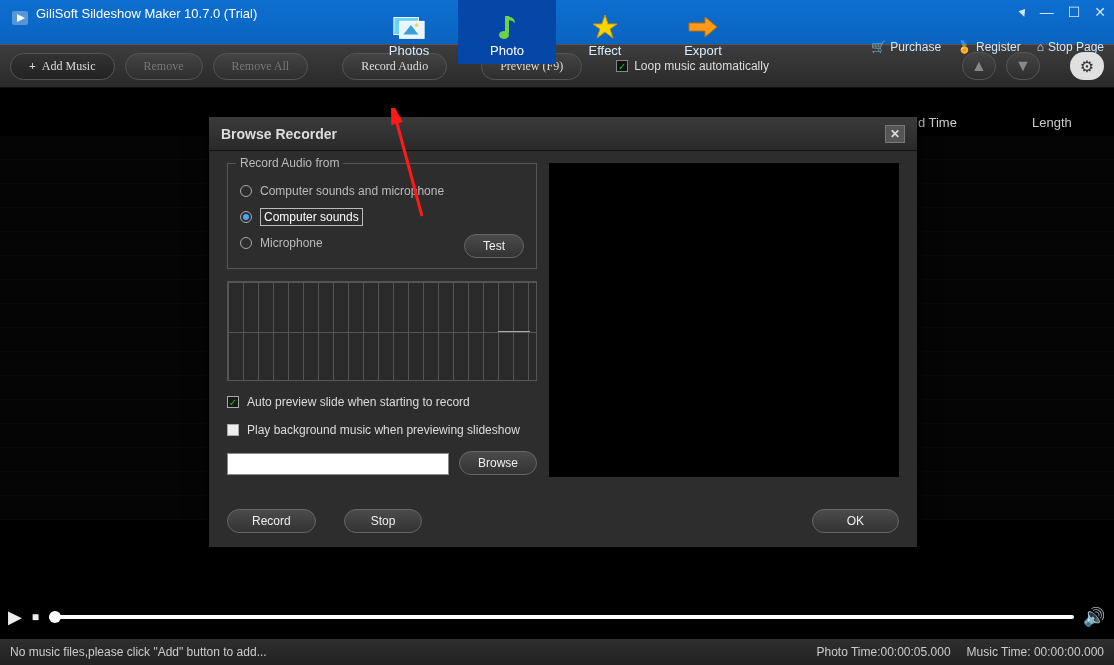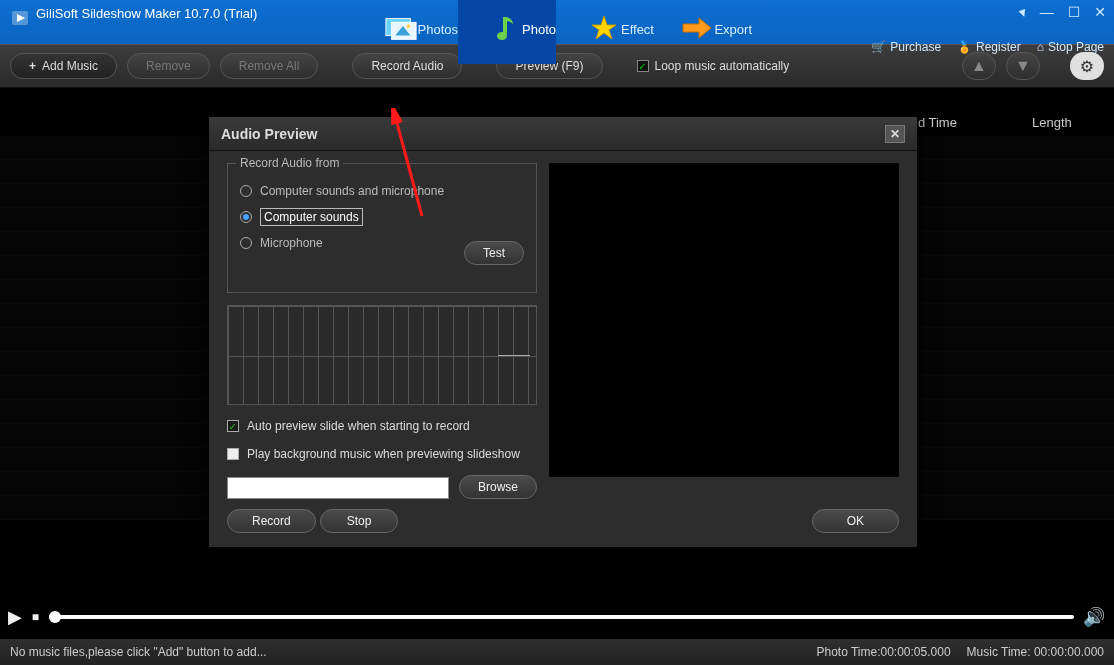--- a/index.html
+++ b/index.html
@@ -13,7 +13,7 @@
   .win-controls { position:absolute; top:4px; right:8px; display:flex; gap:14px; color:#cfe7ff; }
   .win-controls span { cursor:pointer; font-size:14px; }
   .top-tabs { position:absolute; left:360px; top:0; height:64px; display:flex; }
-  .top-tab { width:98px; height:64px; display:flex; flex-direction:row; align-items:center; justify-content:flex-end; padding-bottom:6px; color:#d6eeff; font-size:13px; cursor:pointer; }
+  .top-tab { width:98px; height:64px; display:flex; flex-direction:column; align-items:center; justify-content:flex-end; padding-bottom:6px; color:#d6eeff; font-size:13px; cursor:pointer; }
   .top-tab.active { background:#0547a6; color:#fff; }
   .top-tab .tab-ico { width:34px; height:28px; margin-bottom:2px; display:flex; align-items:center; justify-content:center; font-size:26px; }
   .top-links { position:absolute; right:10px; top:40px; display:flex; gap:16px; }

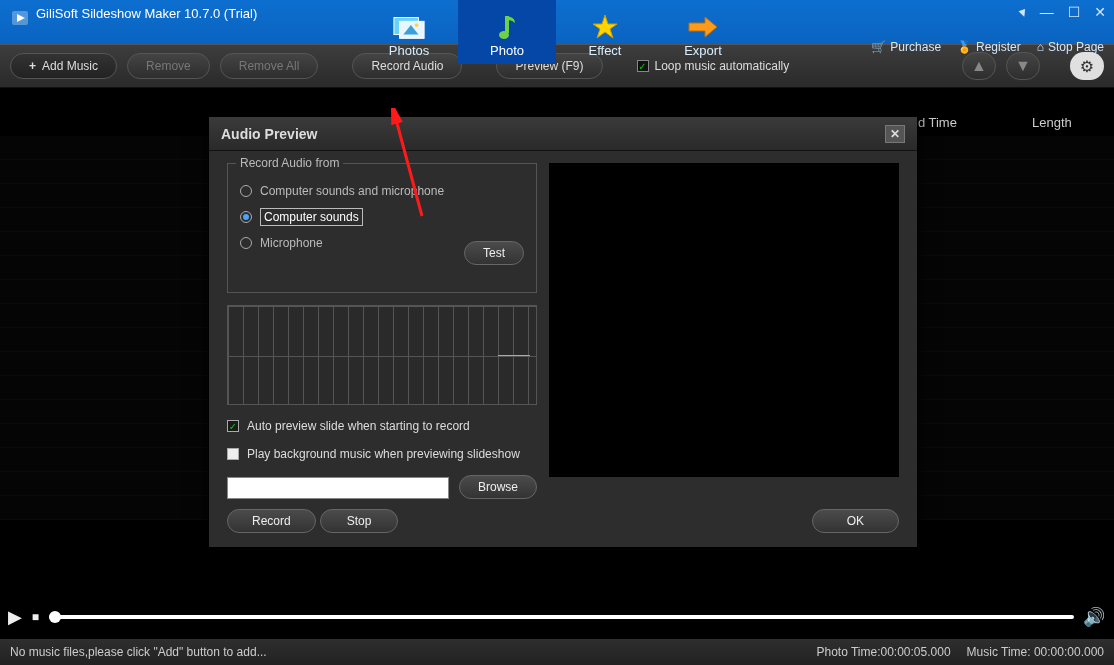--- a/index.html
+++ b/index.html
@@ -25,7 +25,7 @@
   }
   .btn {
     background:linear-gradient(#444,#2e2e2e); border:1px solid #555; border-radius:14px;
-    color:#ddd; font-size:12px; padding:5px 18px; cursor:pointer; white-space:nowrap;
+    color:#ddd; font-size:12px; padding:5px 18px; cursor:pointer; white-space:nowrap;font-family:Liberation Serif, serif;
   }
   .btn.primary { background:linear-gradient(#333,#222); }
   .btn.plus::before { content:"+"; margin-right:6px; font-weight:bold; }

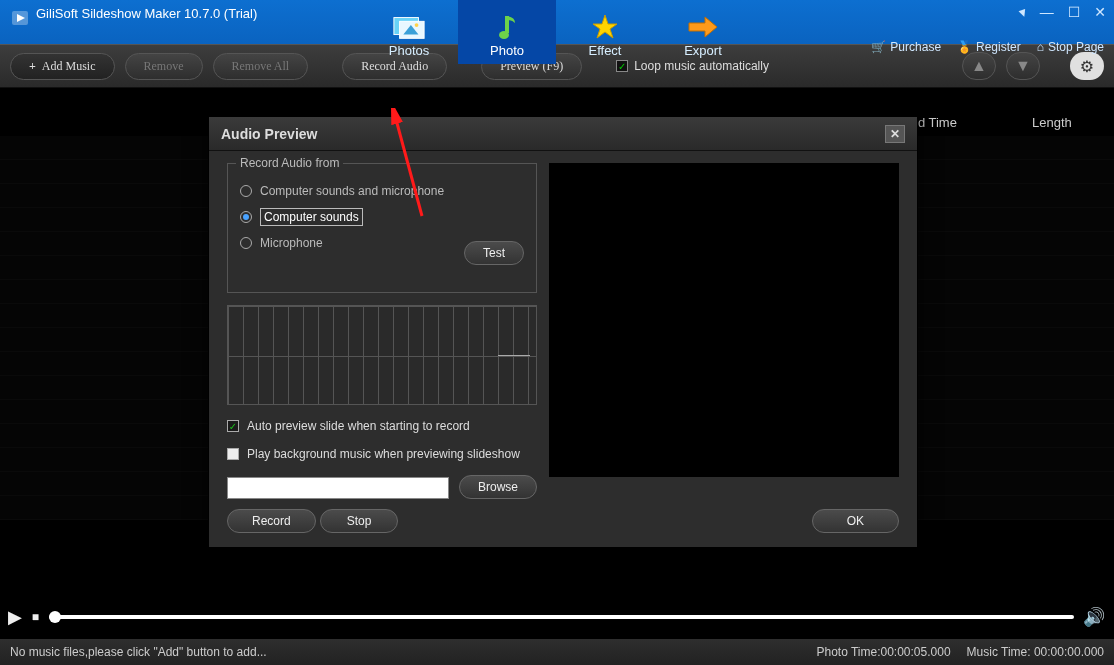--- a/index.html
+++ b/index.html
@@ -248,7 +248,7 @@
 
 <div class="dialog">
   <div class="dlg-title">
-    <span>Audio Preview</span>
+    <span>Browse Recorder</span>
     <span class="dlg-close">
         <span>✕</span>
       </span>

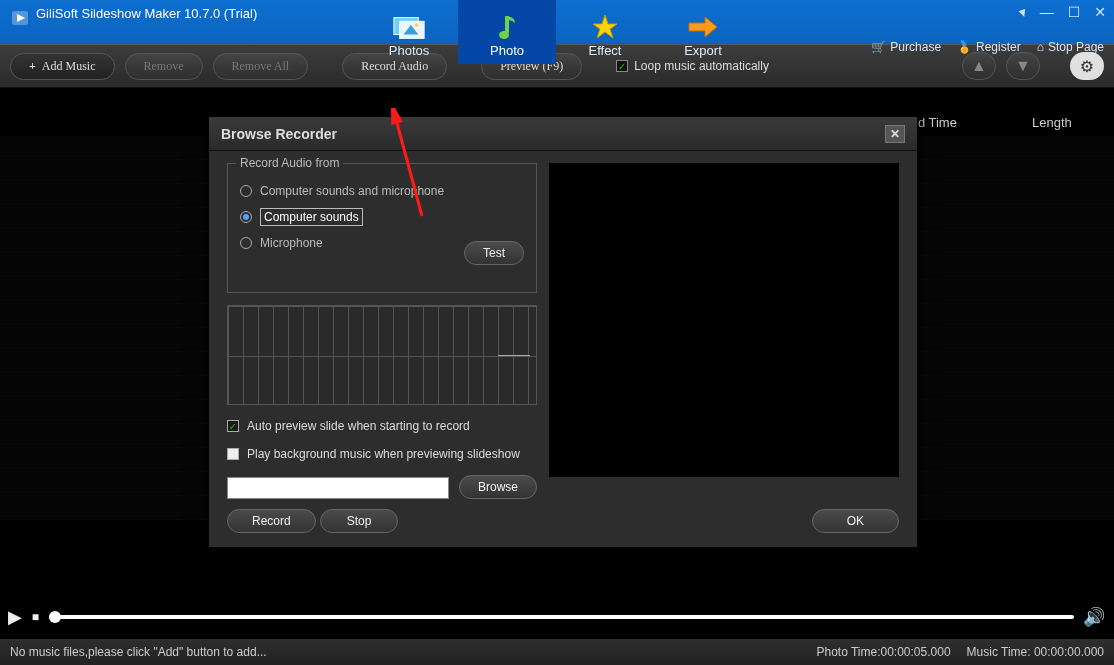--- a/index.html
+++ b/index.html
@@ -255,7 +255,7 @@
   </div>
   <div class="dlg-body">
     <div class="left-col">
-      <div class="groupbox" style="height:130px;">
+      <div class="groupbox" style="height:106px;">
         <span class="legend">Record Audio from</span>
         <div class="radio-row">
           <span class="radio"></span>

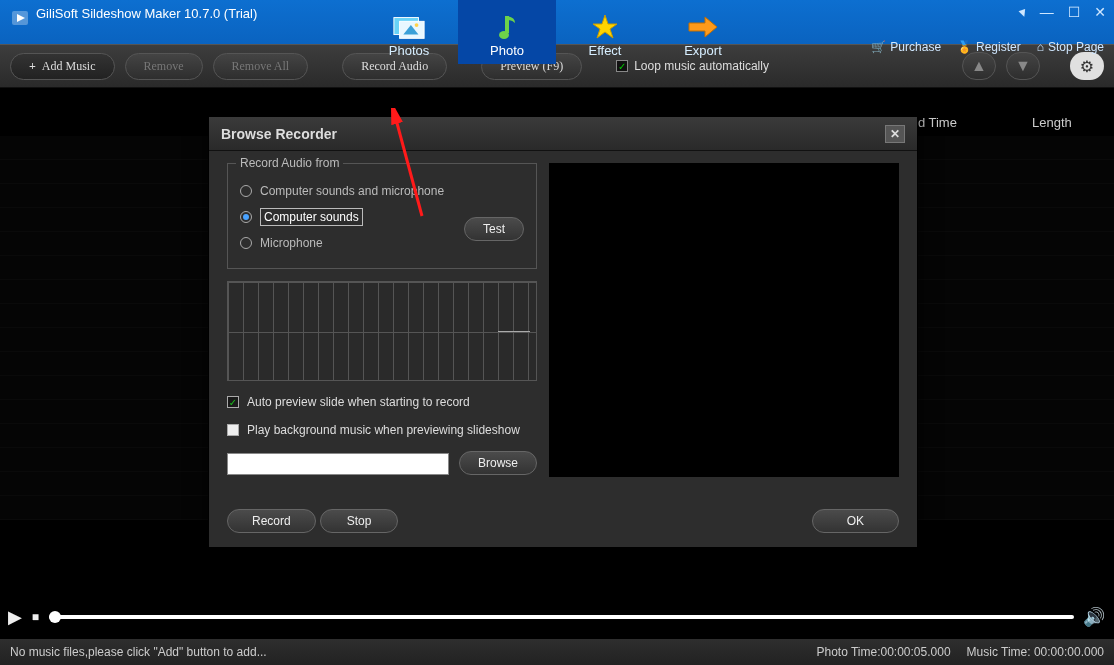--- a/index.html
+++ b/index.html
@@ -89,7 +89,7 @@
   .radio { width:12px; height:12px; border:1px solid #aaa; border-radius:50%; display:inline-flex; align-items:center; justify-content:center; }
   .radio.sel::after { content:""; width:6px; height:6px; background:#4aa3ff; border-radius:50%; }
   .radio-label.sel { border:1px solid #bbb; padding:1px 3px; color:#fff; }
-  .group-test { position:absolute; right:12px; bottom:27px; }
+  .group-test { position:absolute; right:12px; bottom:10px; }
   .dlg-btn {
     background:linear-gradient(#4b4b4b,#333); border:1px solid #666; border-radius:12px;
     color:#eee; font-size:12px; padding:4px 18px; cursor:pointer;

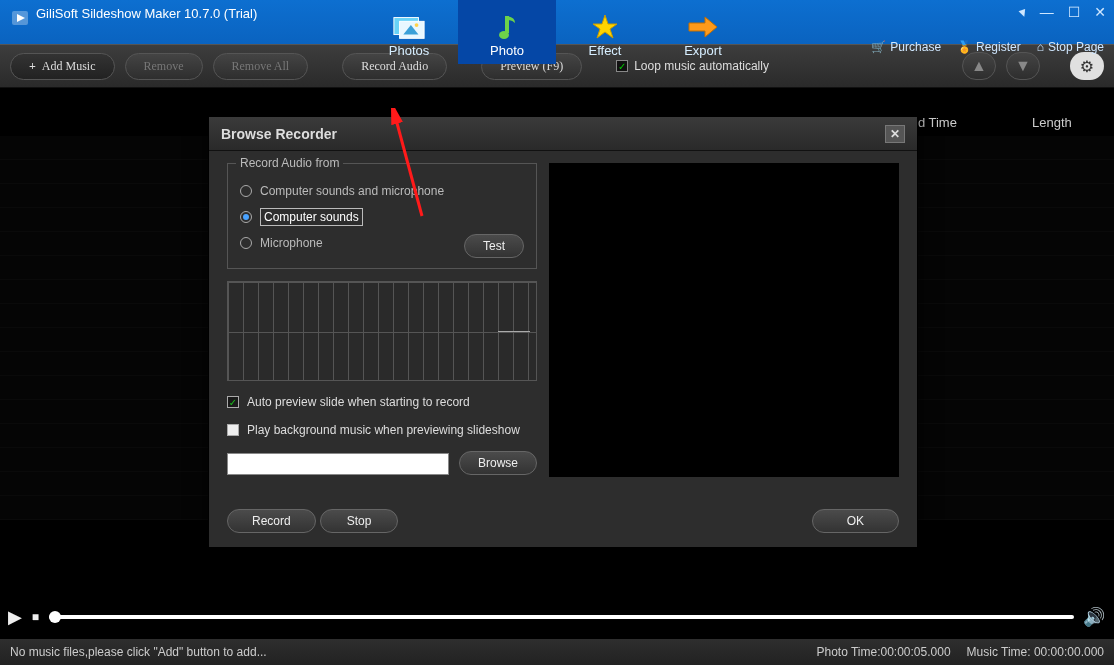--- a/index.html
+++ b/index.html
@@ -108,7 +108,7 @@
   .chk-row .box { width:12px; height:12px; border:1px solid #aaa; background:#1a1a1a; display:inline-flex; align-items:center; justify-content:center; font-size:10px; color:#1abf1a; }
   .path-row { display:flex; gap:10px; margin-top:14px;align-items:flex-end; }
   .path-input { flex:1; height:22px; background:#fff; border:1px solid #888; }
-  .dlg-footer { position:absolute; left:18px; right:18px; bottom:14px; display:flex; gap:4px; }
+  .dlg-footer { position:absolute; left:18px; right:18px; bottom:14px; display:flex; gap:28px; }
   .dlg-footer .sp { flex:1; }
 </style>
 </head>

